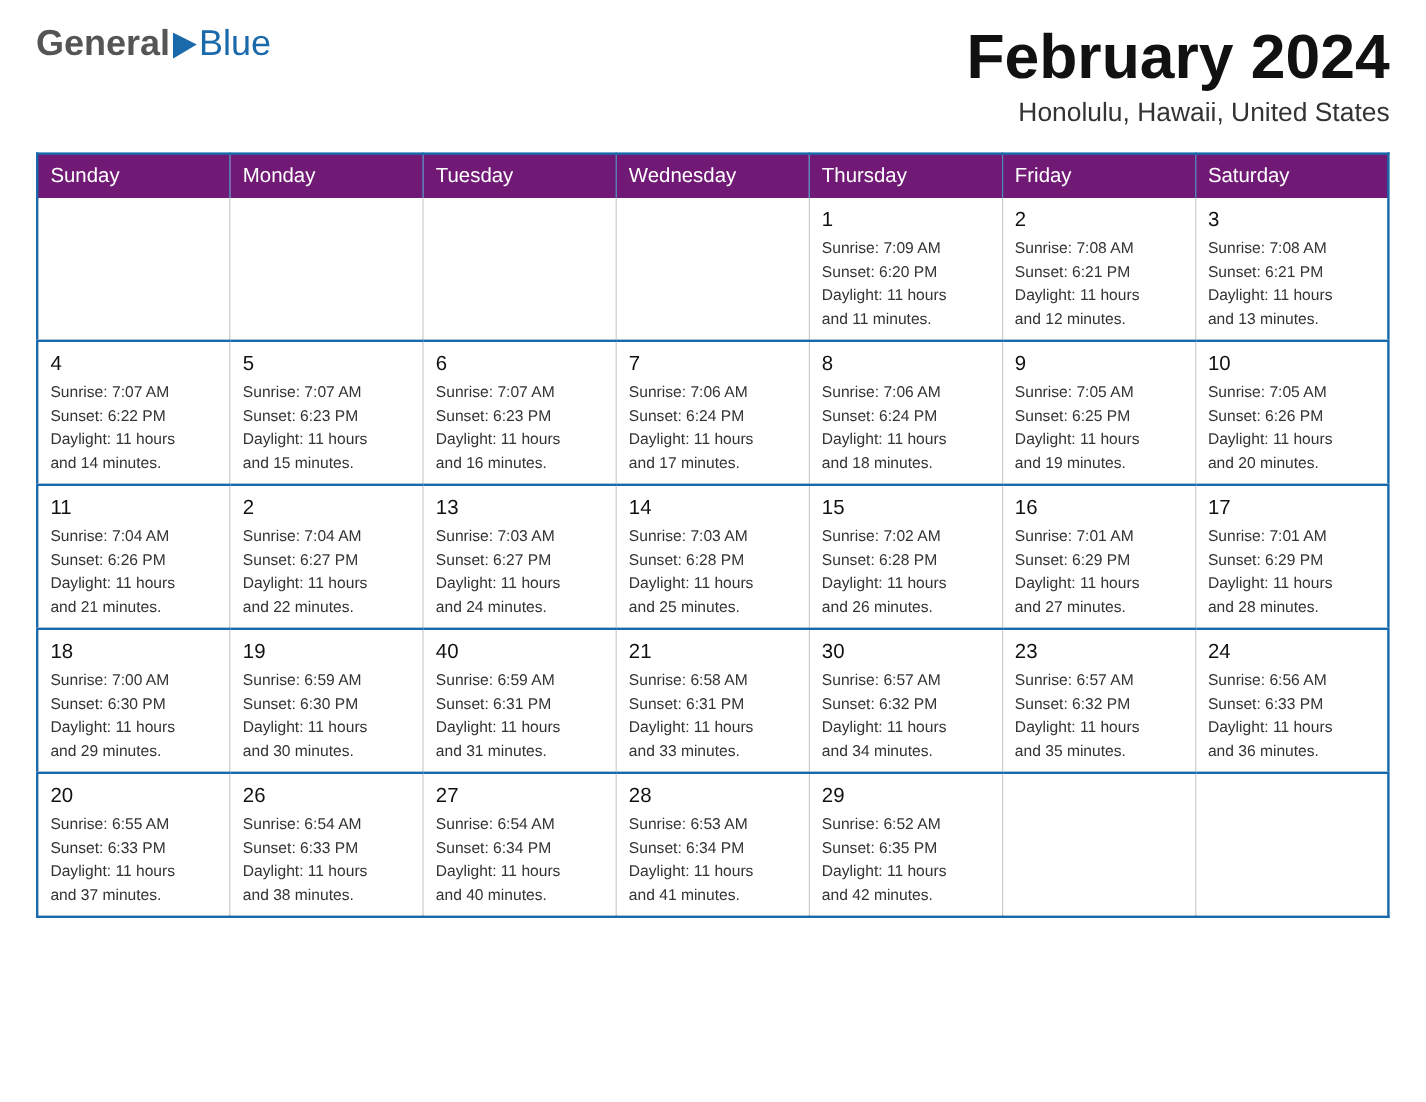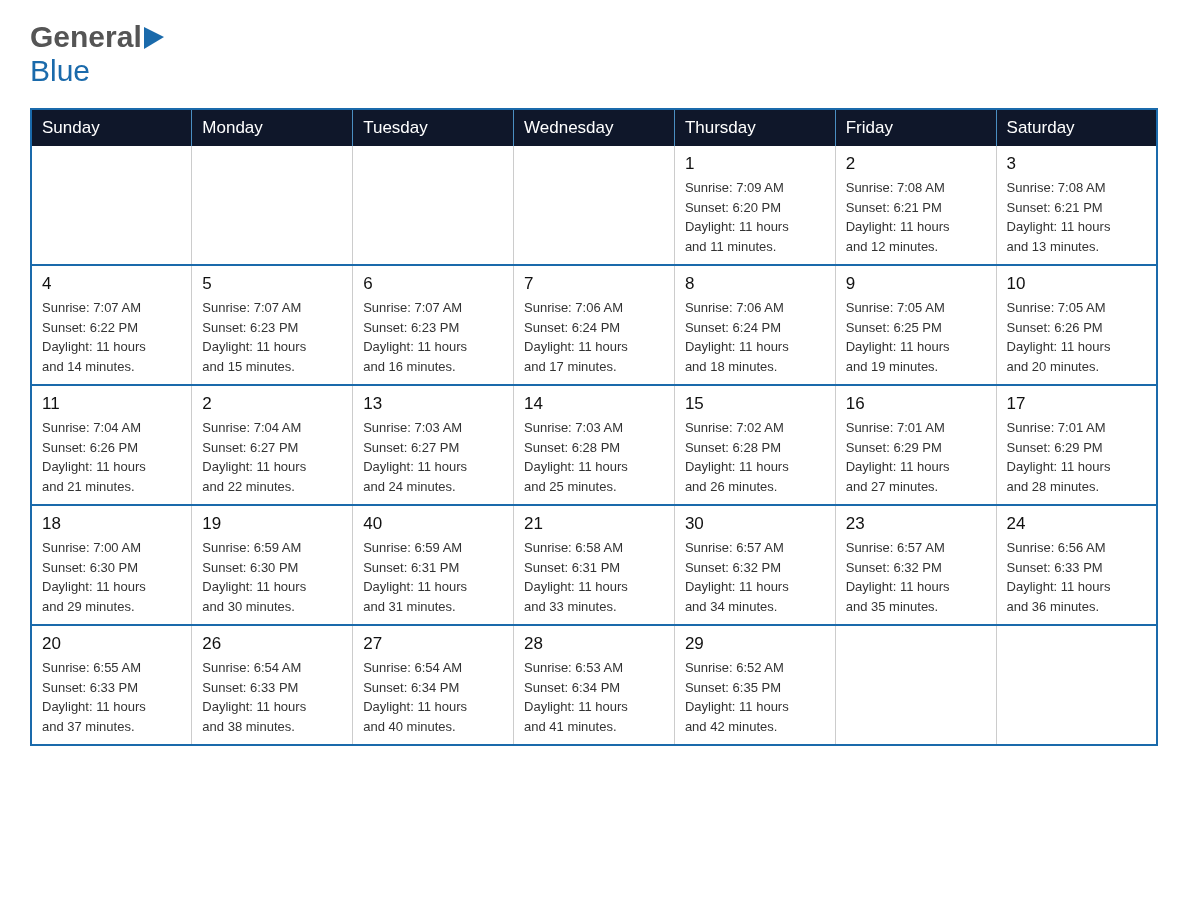--- a/index.html
+++ b/index.html
@@ -18,7 +18,7 @@
     }
     .logo {
       display: flex;
-      flex-direction: column;
+      flex-direction: row;
       align-items: flex-start;
     }
     .title-block {

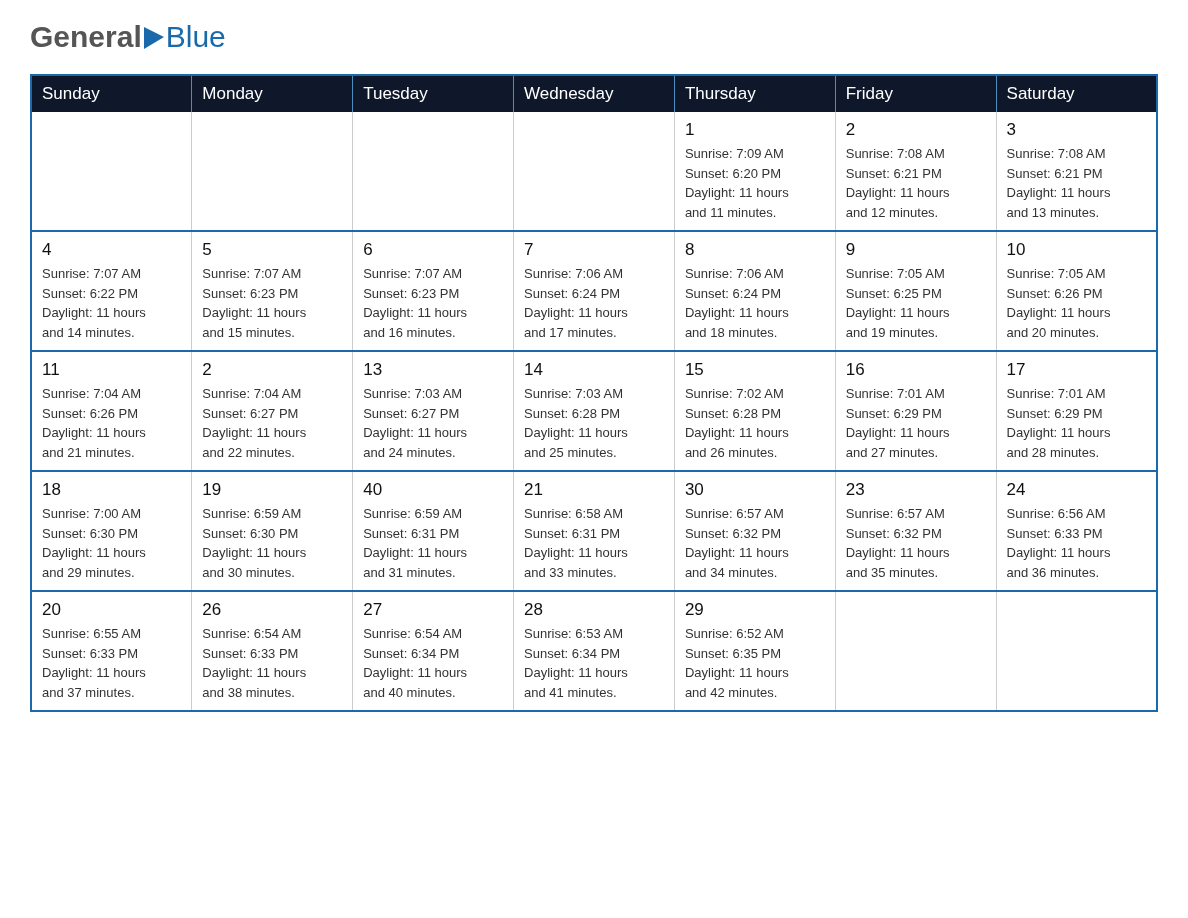--- a/index.html
+++ b/index.html
@@ -115,6 +115,10 @@
     <div>
       <span class="logo-text-blue-word">Blue</span>
     </div>
+  </div>
+  <div class="title-block">
+    <div class="month-title">February 2024</div>
+    <div class="location">Honolulu, Hawaii, United States</div>
   </div>
 </div>
 

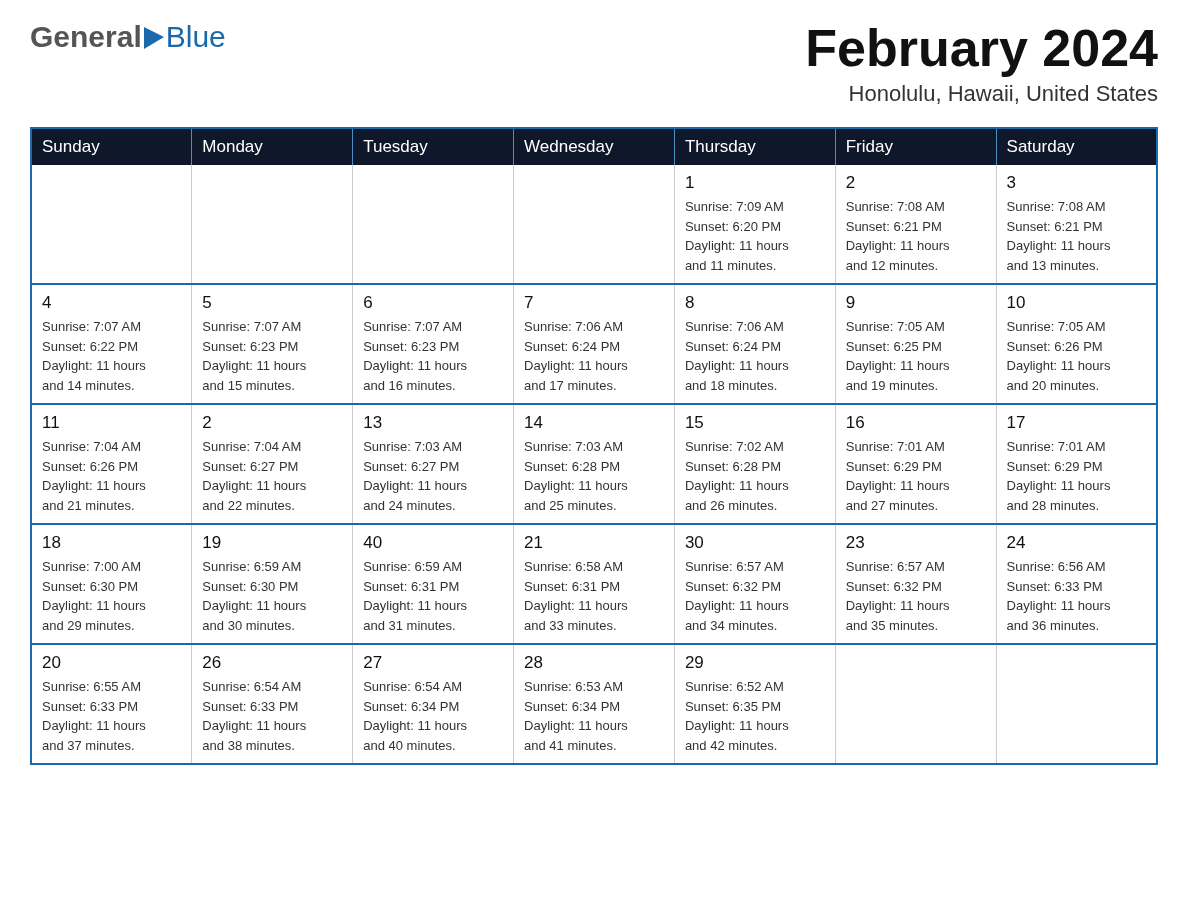--- a/index.html
+++ b/index.html
@@ -41,7 +41,7 @@
       border: 2px solid #1a6aab;
     }
     .calendar th {
-      background-color: #0f172a;
+      background-color: #701a75;
       color: #fff;
       font-size: 17px;
       font-weight: normal;

